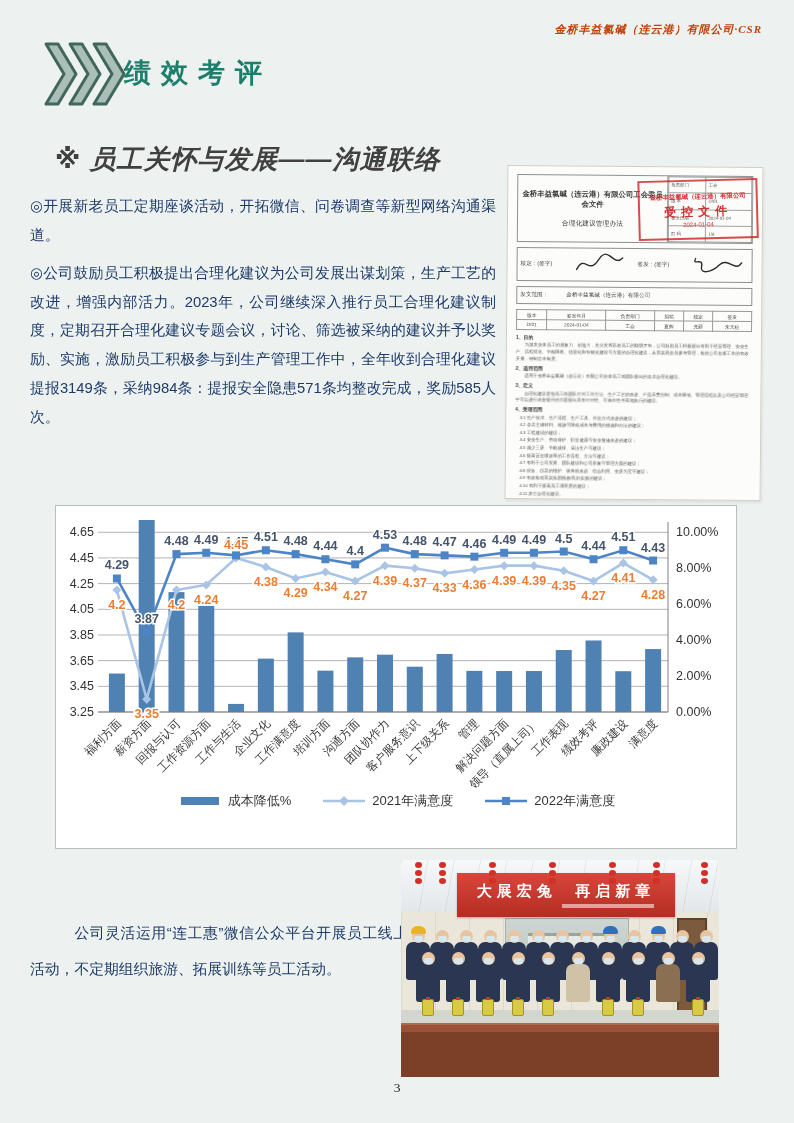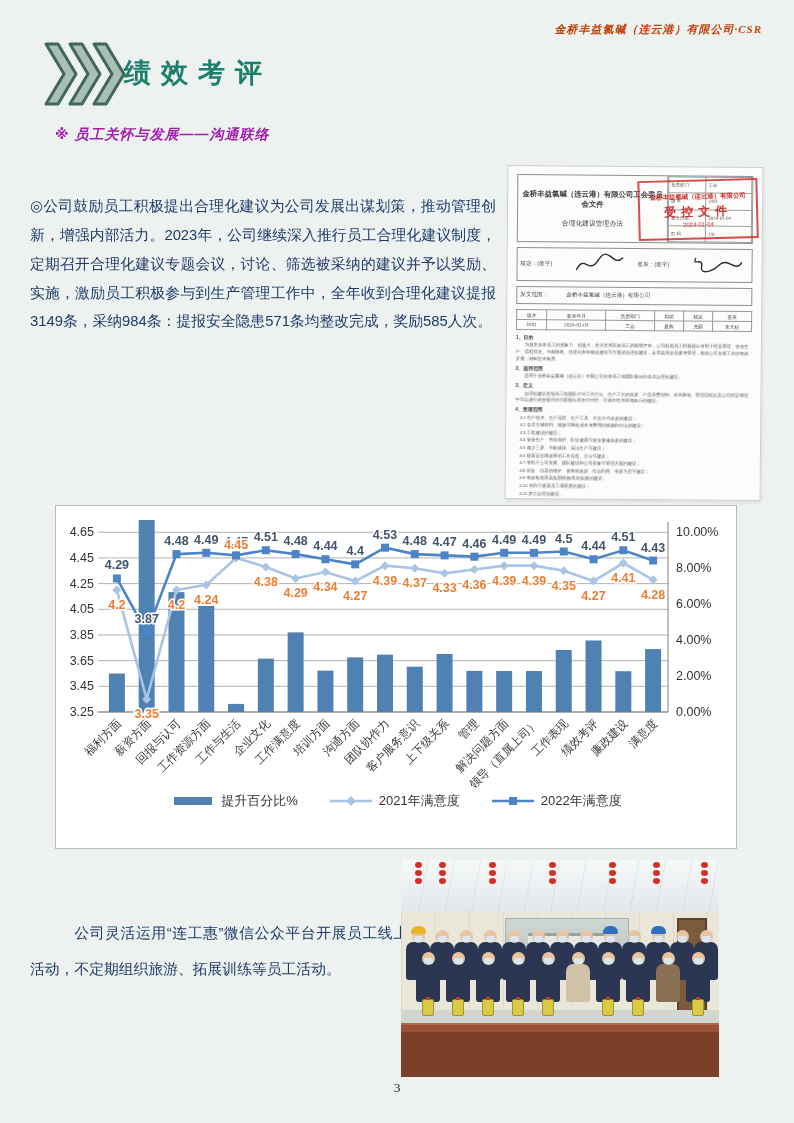--- a/index.html
+++ b/index.html
@@ -15,7 +15,7 @@
     font-style:italic;font-weight:bold;font-size:11px;color:#c2410c;letter-spacing:1px;margin-left:28px;}
   .chevrons{left:42px;top:42px;}
   .page-title{left:124px;top:55px;font-size:27px;font-weight:bold;color:#1d7f6b;letter-spacing:10px;}
-  .section-heading{left:55px;top:126px;font-size:14px;font-weight:bold;font-style:italic;color:#a21caf;letter-spacing:1px;}
+  .section-heading{left:55px;top:142px;font-size:26px;font-weight:bold;font-style:italic;color:#404040;letter-spacing:1px;}
 
   
   .paragraphs{left:30px;top:192px;width:466px;}

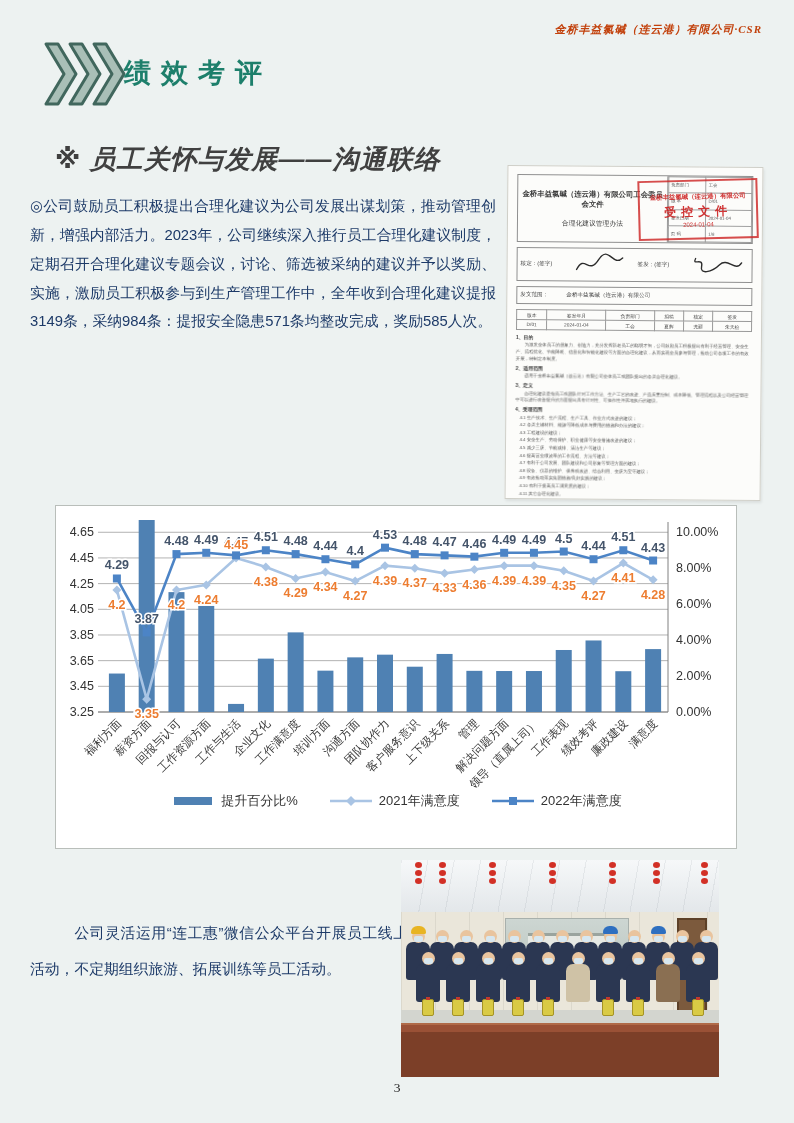--- a/index.html
+++ b/index.html
@@ -108,6 +108,7 @@
 <div class="abs section-heading">※ 员工关怀与发展——沟通联络</div>
 
 <div class="abs paragraphs" id="paragraphs">
+    <p>◎开展新老员工定期座谈活动，开拓微信、问卷调查等新型网络沟通渠道。</p>
     <p>◎公司鼓励员工积极提出合理化建议为公司发展出谋划策，推动管理创新，增强内部活力。2023年，公司继续深入推行员工合理化建议制度，定期召开合理化建议专题会议，讨论、筛选被采纳的建议并予以奖励、实施，激励员工积极参与到生产管理工作中，全年收到合理化建议提报3149条，采纳984条：提报安全隐患571条均整改完成，奖励585人次。</p>
   </div>
 

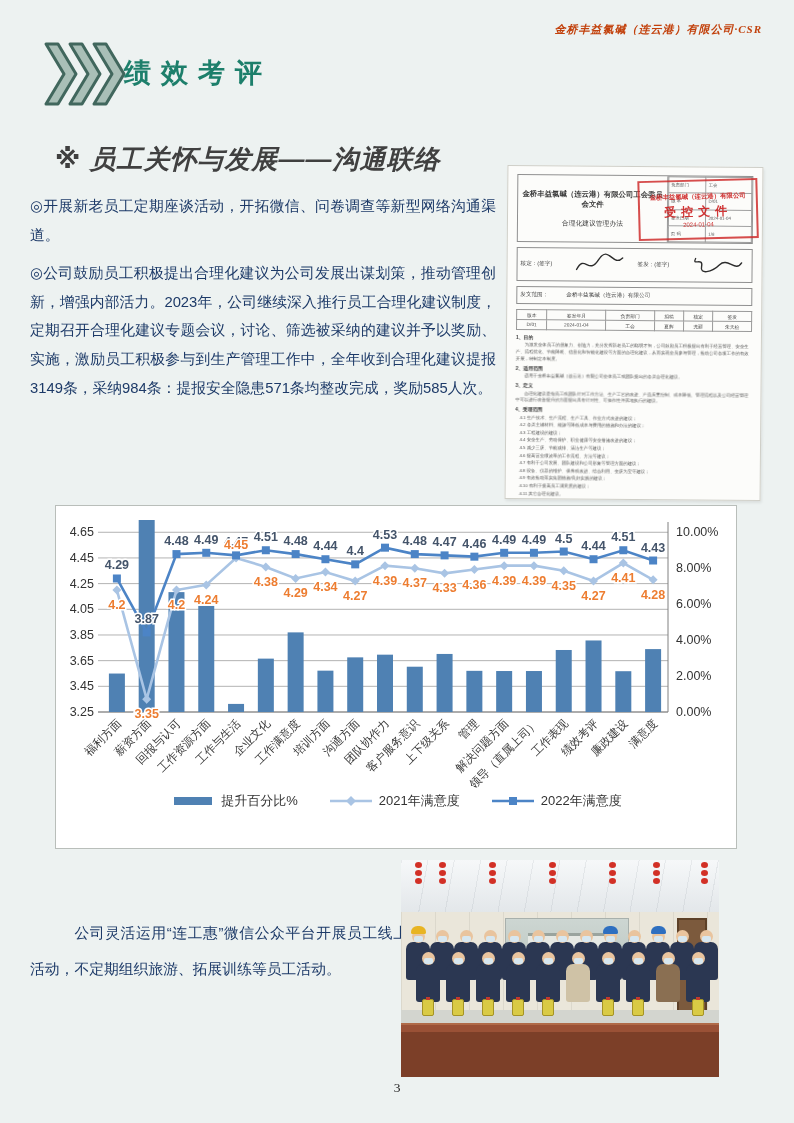--- a/index.html
+++ b/index.html
@@ -109,7 +109,7 @@
 
 <div class="abs paragraphs" id="paragraphs">
     <p>◎开展新老员工定期座谈活动，开拓微信、问卷调查等新型网络沟通渠道。</p>
-    <p>◎公司鼓励员工积极提出合理化建议为公司发展出谋划策，推动管理创新，增强内部活力。2023年，公司继续深入推行员工合理化建议制度，定期召开合理化建议专题会议，讨论、筛选被采纳的建议并予以奖励、实施，激励员工积极参与到生产管理工作中，全年收到合理化建议提报3149条，采纳984条：提报安全隐患571条均整改完成，奖励585人次。</p>
+    <p>◎公司鼓励员工积极提出合理化建议为公司发展出谋划策，生产工艺的改进，增强内部活力。2023年，公司继续深入推行员工合理化建议制度，定期召开合理化建议专题会议，讨论、筛选被采纳的建议并予以奖励、实施，激励员工积极参与到生产管理工作中，全年收到合理化建议提报3149条，采纳984条：提报安全隐患571条均整改完成，奖励585人次。</p>
   </div>
 
 <div class="abs doc-scan">

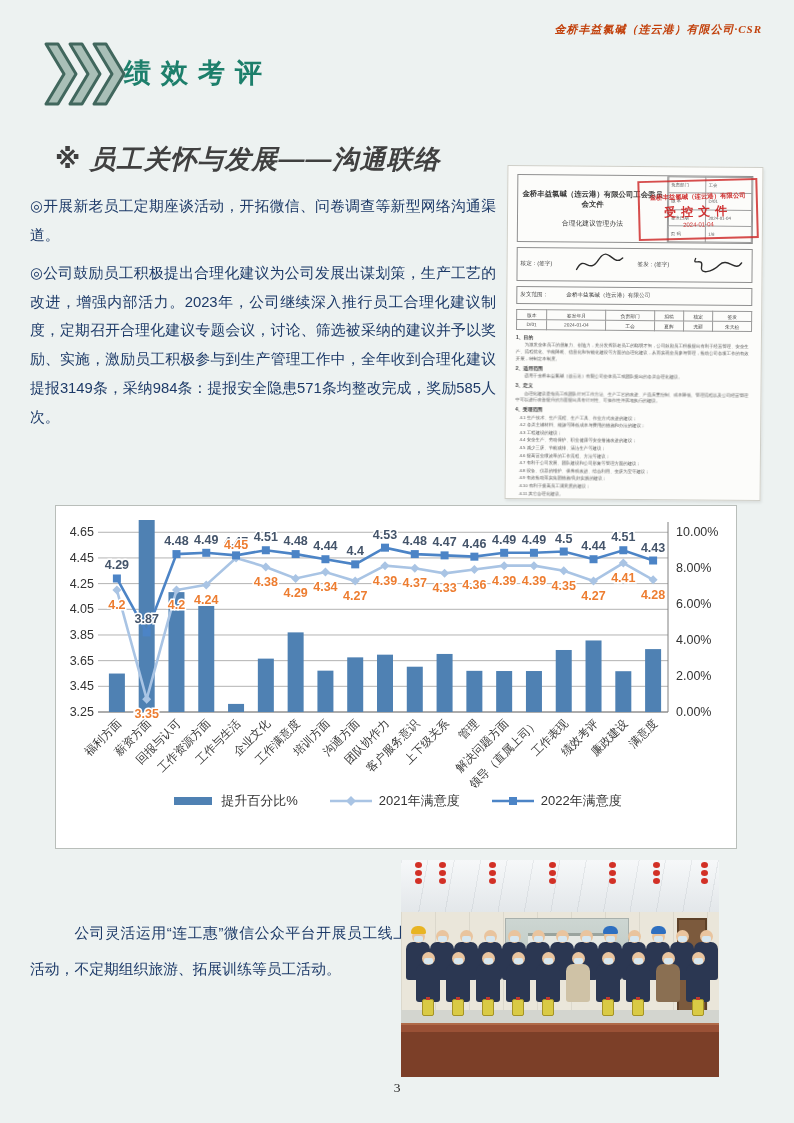--- a/index.html
+++ b/index.html
@@ -354,7 +354,7 @@
         <svg width="46" height="12">
           <rect x="4" y="2" width="38" height="8" fill="#4f81b3"></rect>
         </svg>
-        <span>提升百分比%</span>
+        <span>成本降低%</span>
       </div>
       <div class="legend-item">
         <svg width="46" height="12">

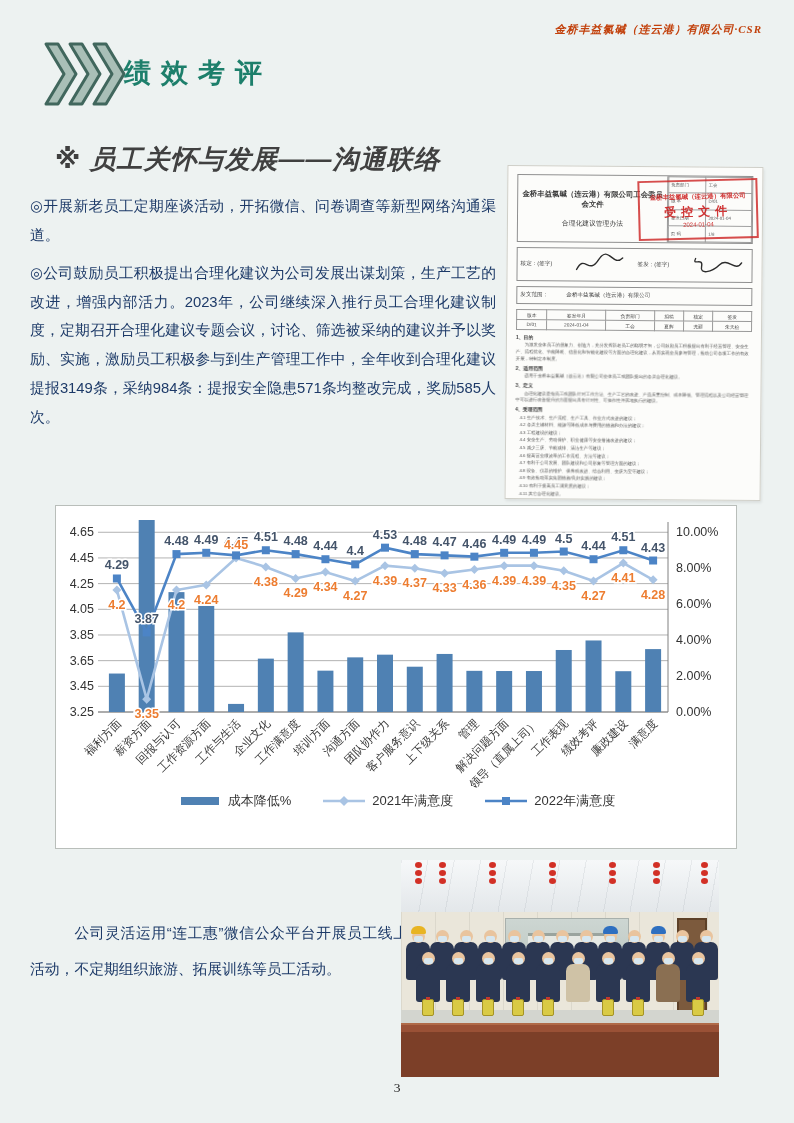--- a/index.html
+++ b/index.html
@@ -381,6 +381,10 @@
   <div class="screen"></div>
   <div class="door"></div>
   <div class="floorst"></div>
+  <div class="banner">
+    <div class="banner-text">大展宏兔  再启新章</div>
+    <div class="banner-sub"></div>
+  </div>
   <div class="ptable"></div>
 <div class="lantern" style="left: 14px; top: 2px;">
       <i></i>

